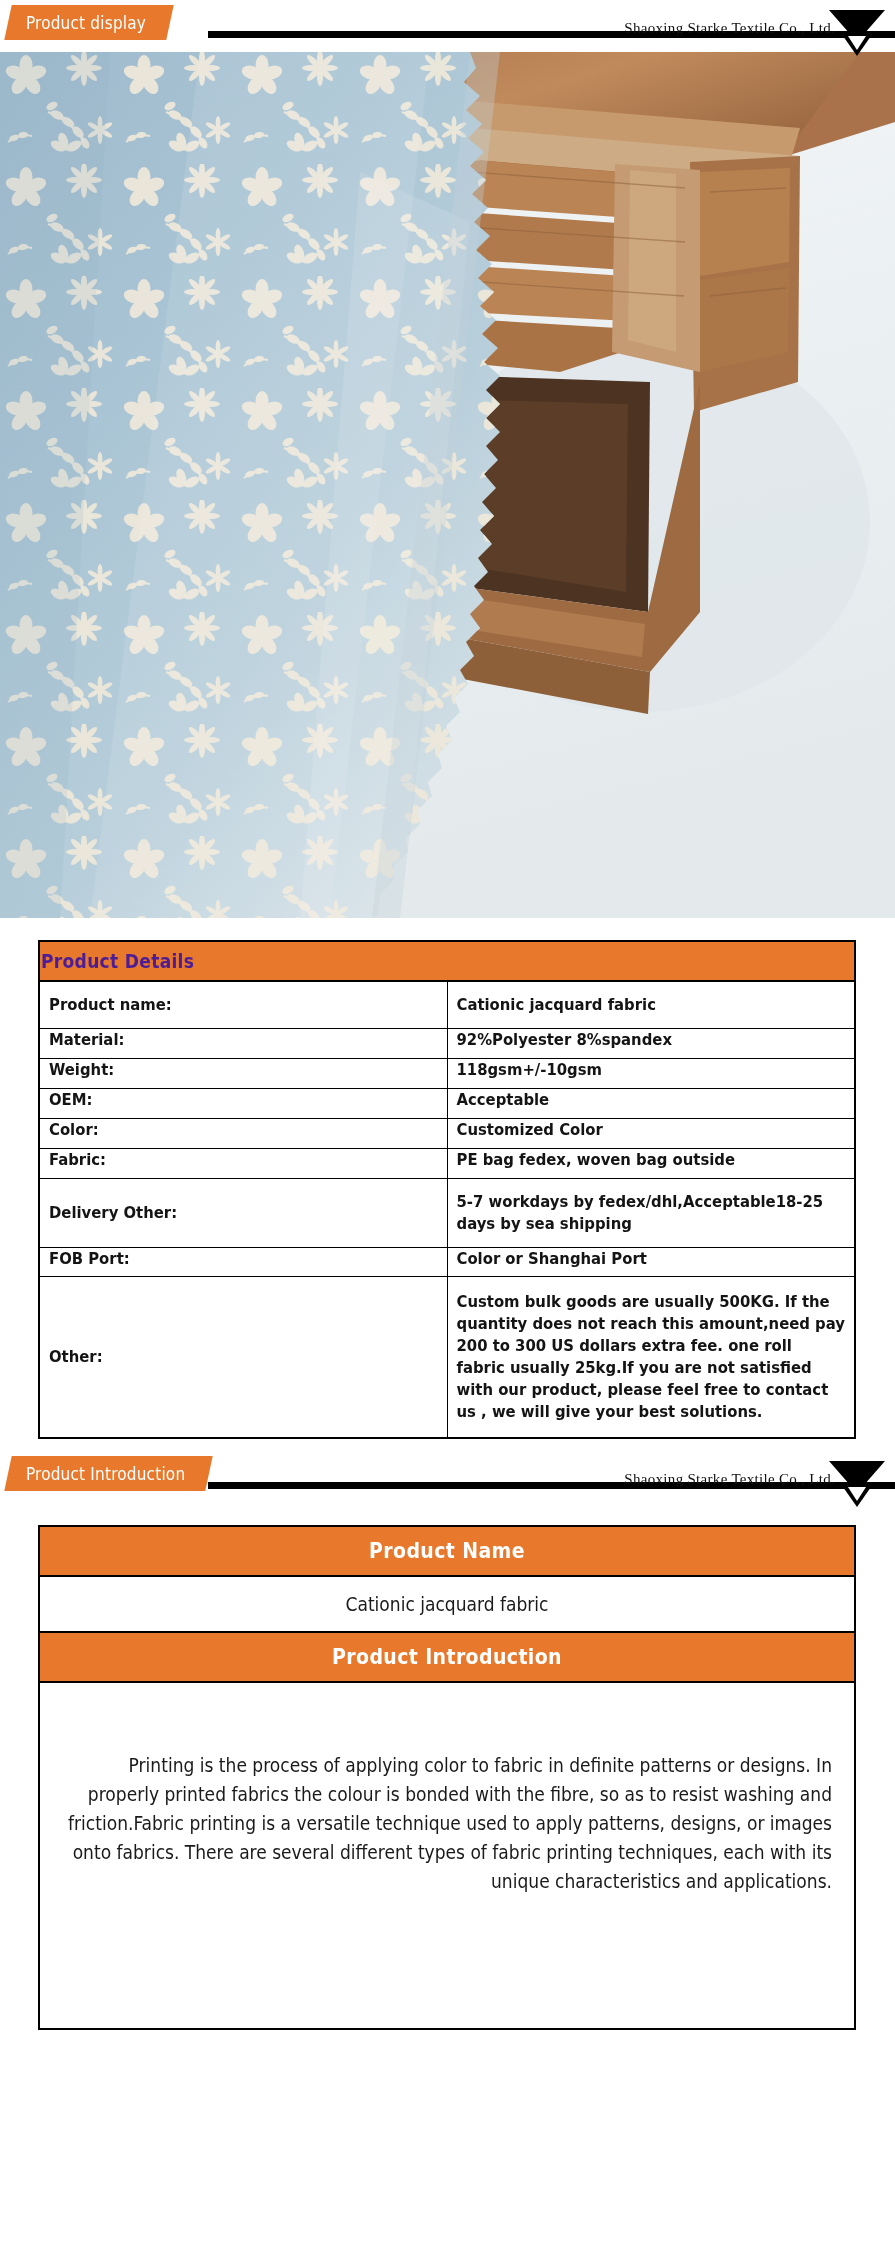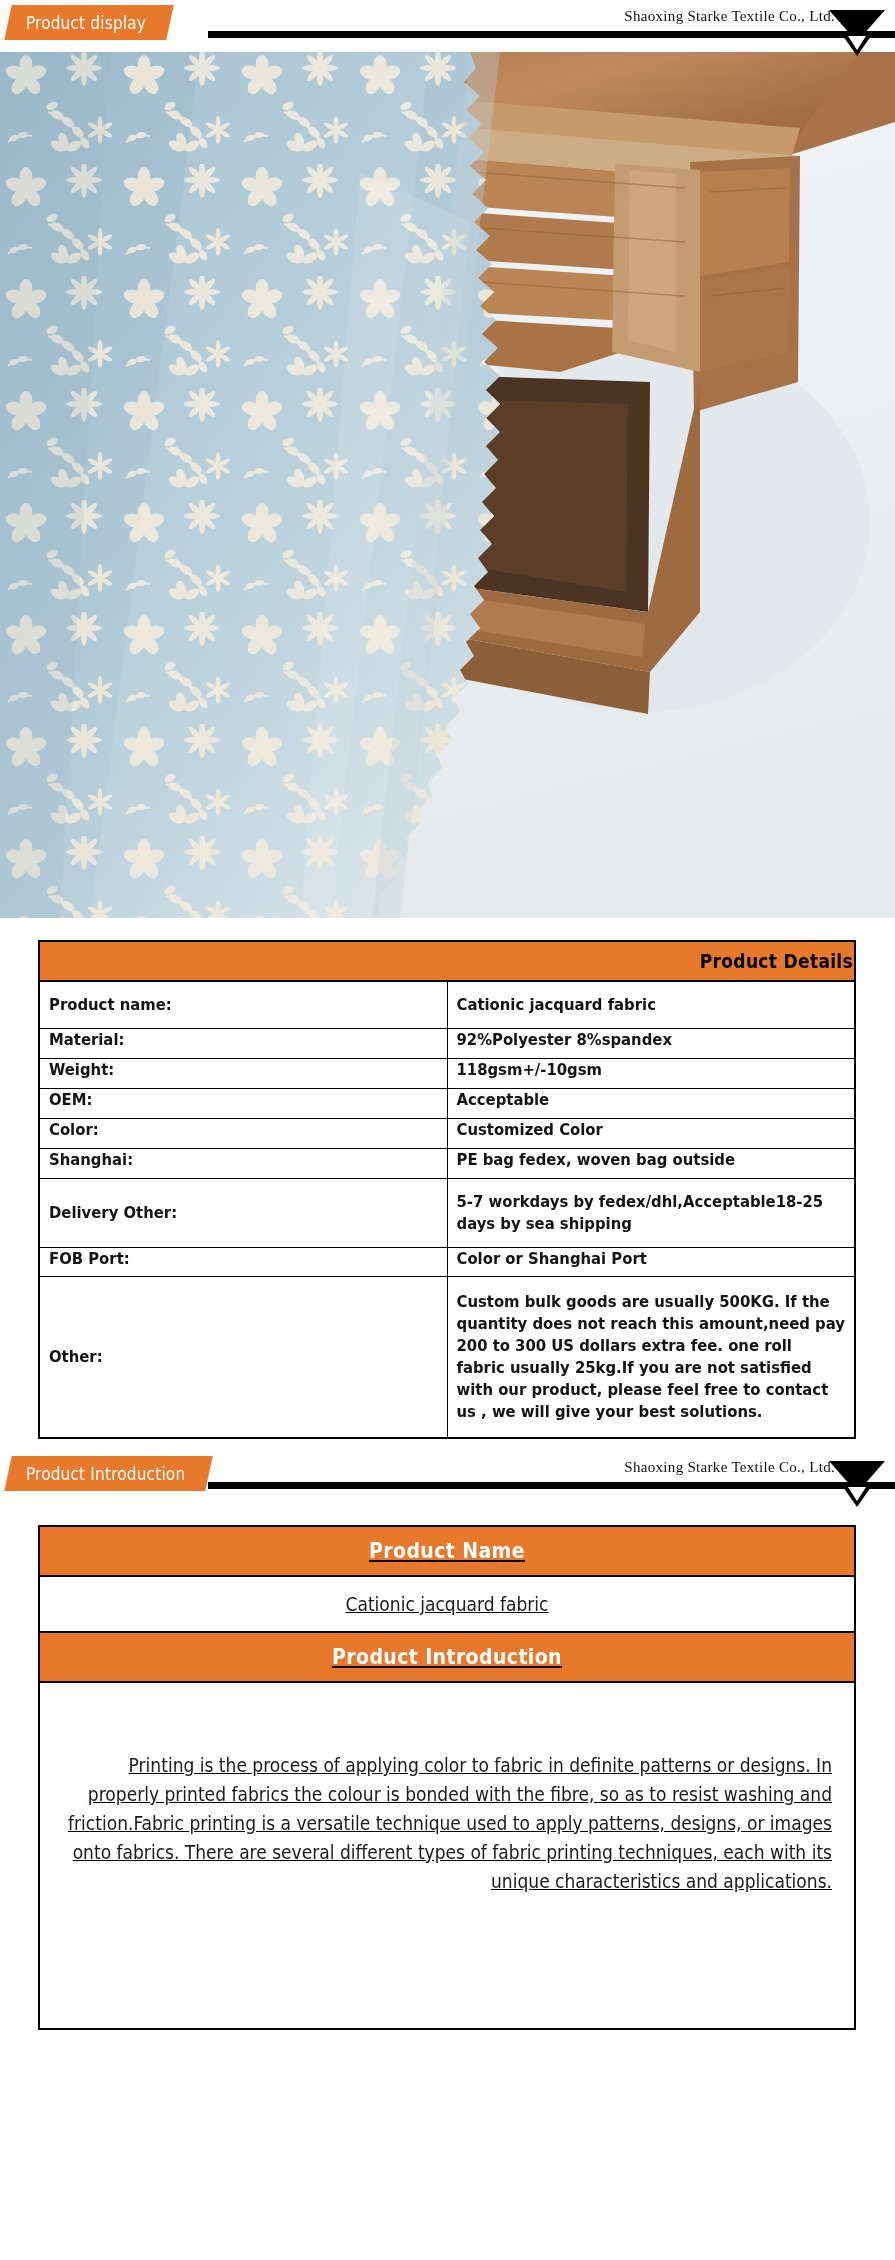--- a/index.html
+++ b/index.html
@@ -58,7 +58,7 @@
   .hdr-company {
     position: absolute;
     right: 60px;
-    top: 8px;
+    top: 20px;
     font-family: "Liberation Serif", serif;
     font-size: 15px;
     color: #111111;

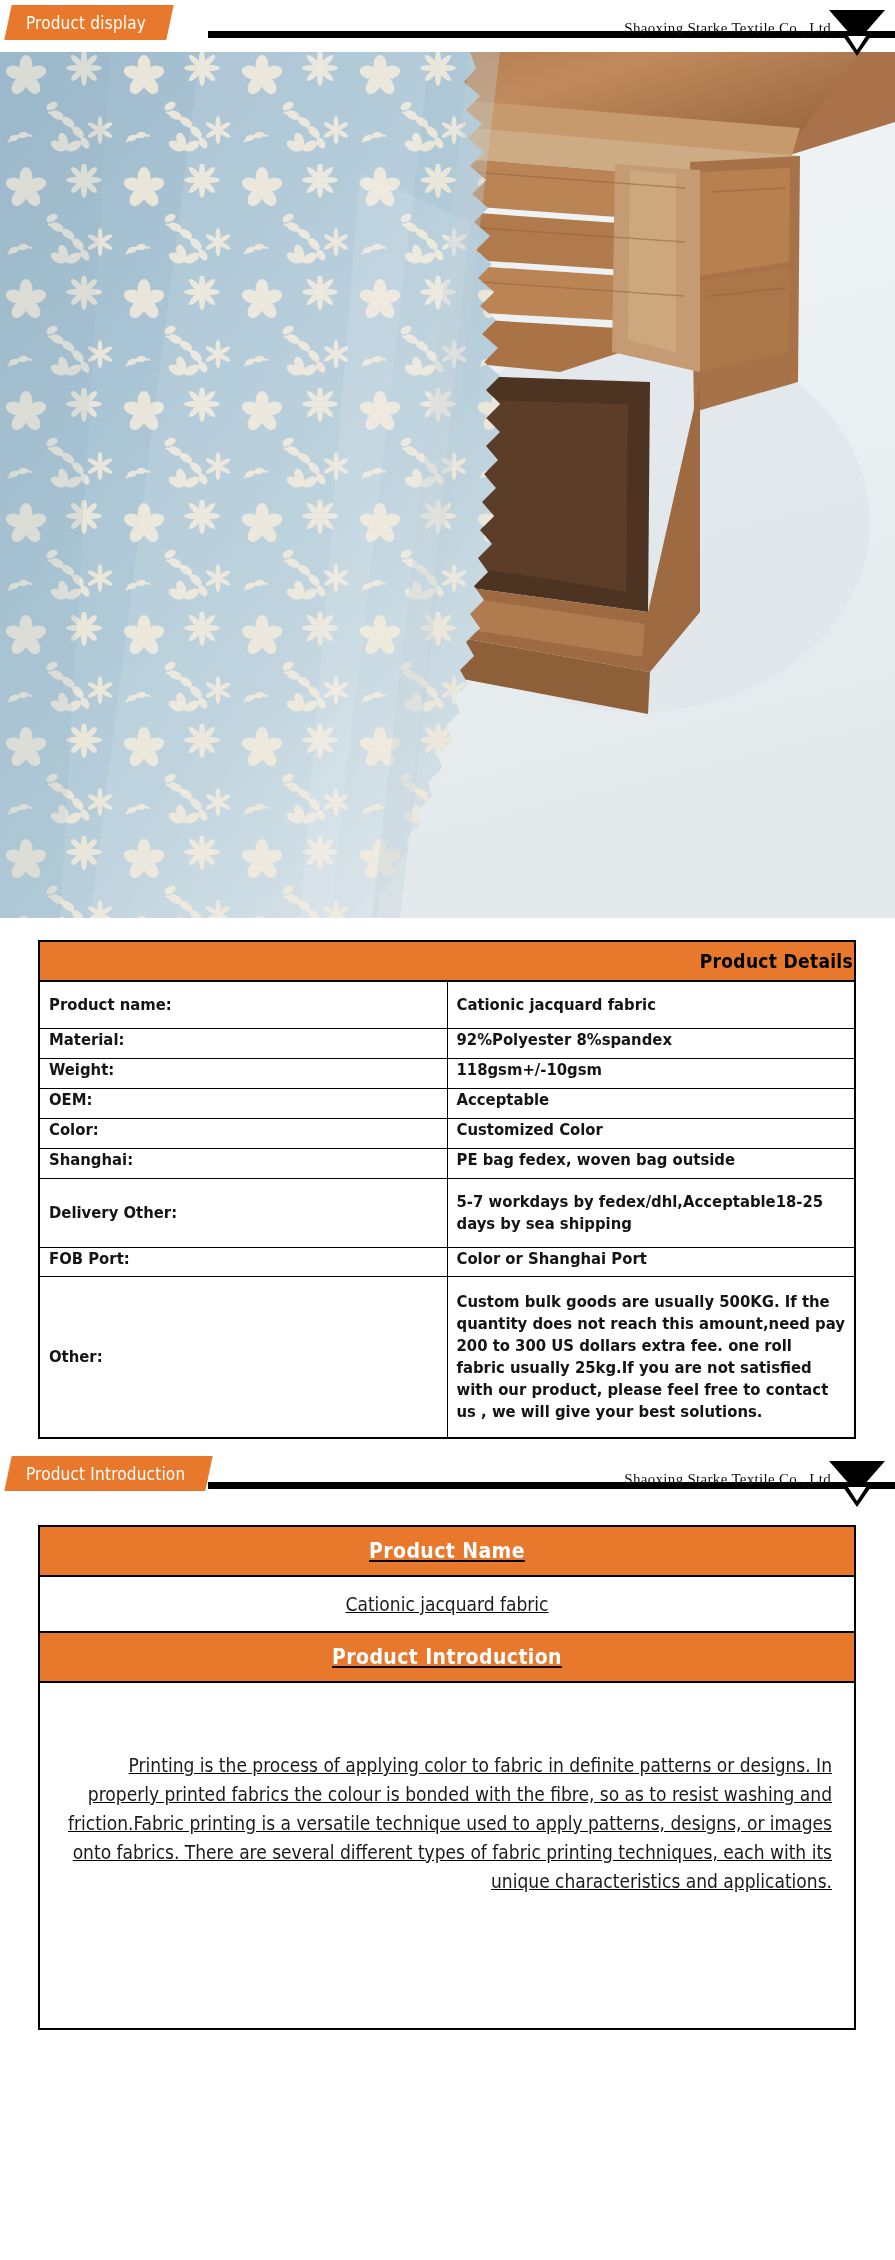--- a/index.html
+++ b/index.html
@@ -98,10 +98,10 @@
   }
   table.details th.details-title {
     background: #E8792C;
-    color: #000000;
+    color: #4c1d95;
     font-size: 19px;
     font-weight: bold;
-    text-align: right;
+    text-align: left;
     height: 36px;
     border: 2px solid #000;
     font-family: "DejaVu Sans", sans-serif;

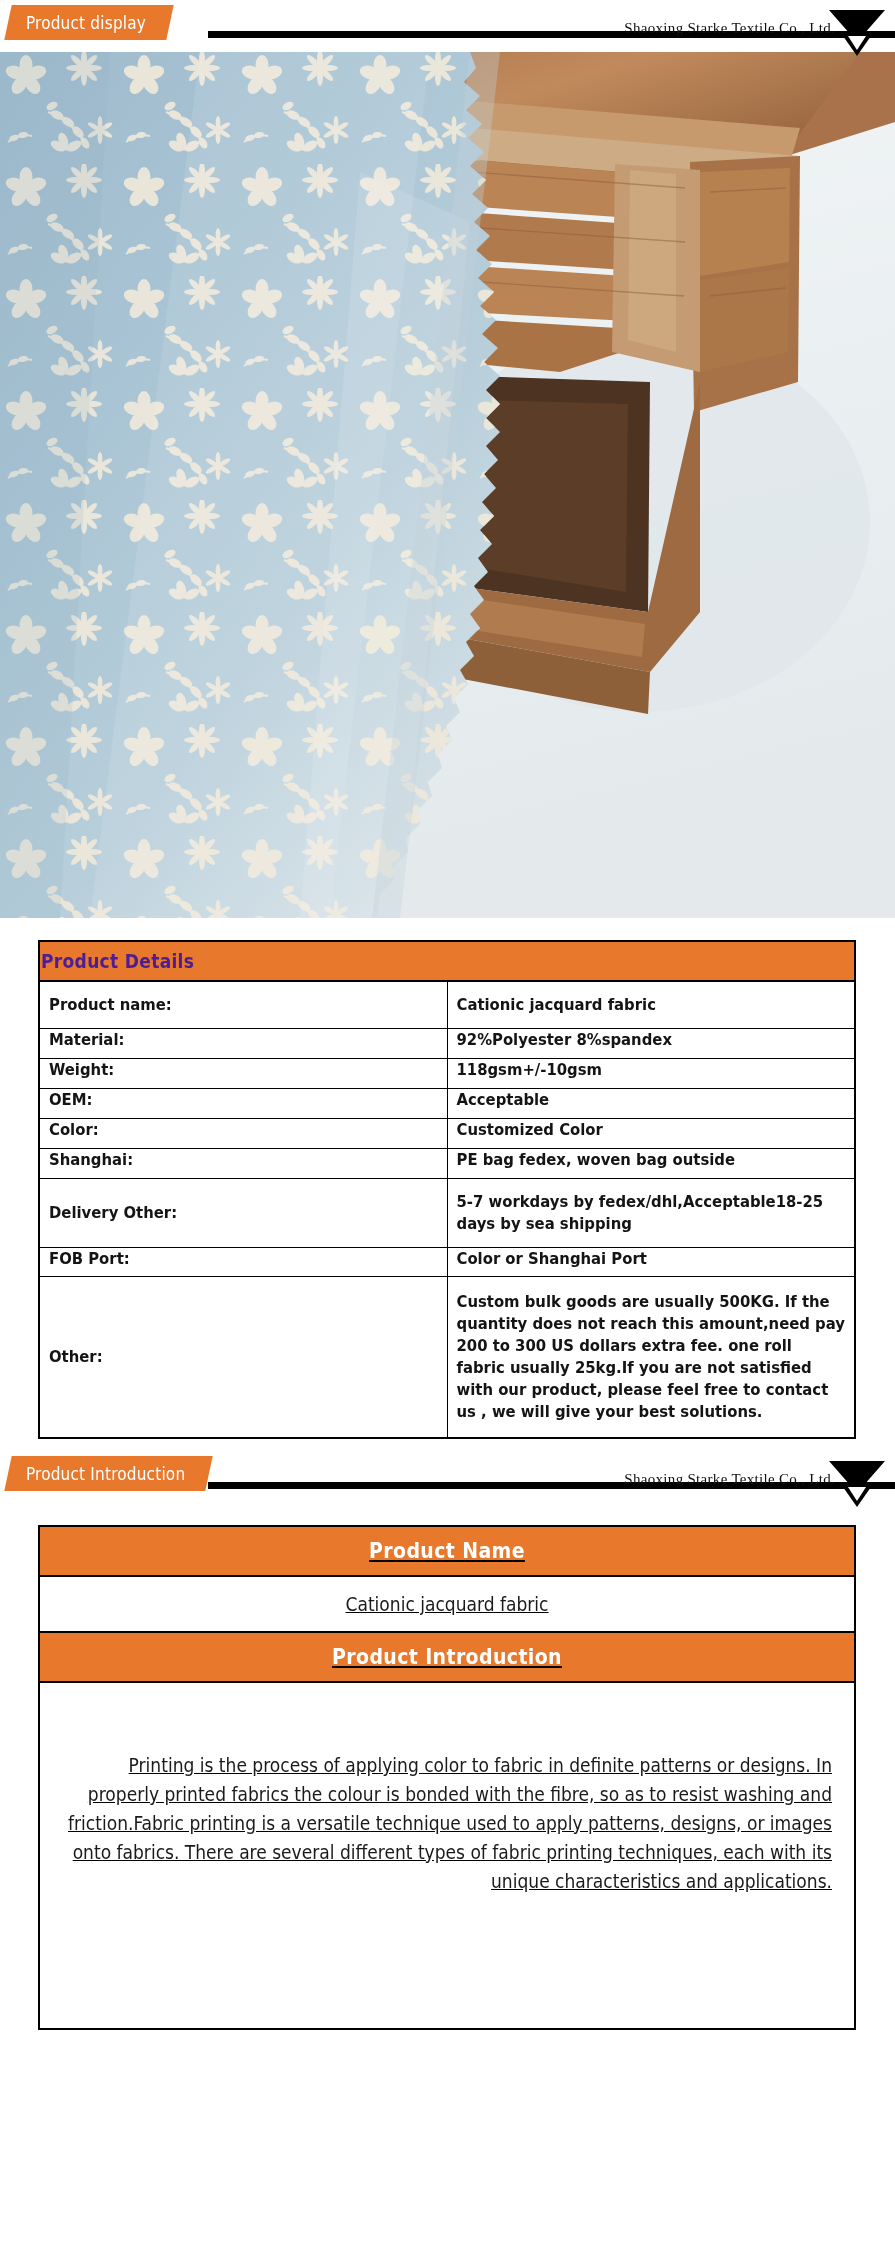--- a/index.html
+++ b/index.html
@@ -374,7 +374,7 @@
           <td class="v">Customized Color</td>
         </tr>
         <tr>
-          <td class="k">Shanghai:</td>
+          <td class="k">Fabric:</td>
           <td class="v">PE bag fedex, woven bag outside</td>
         </tr>
         <tr class="tall">

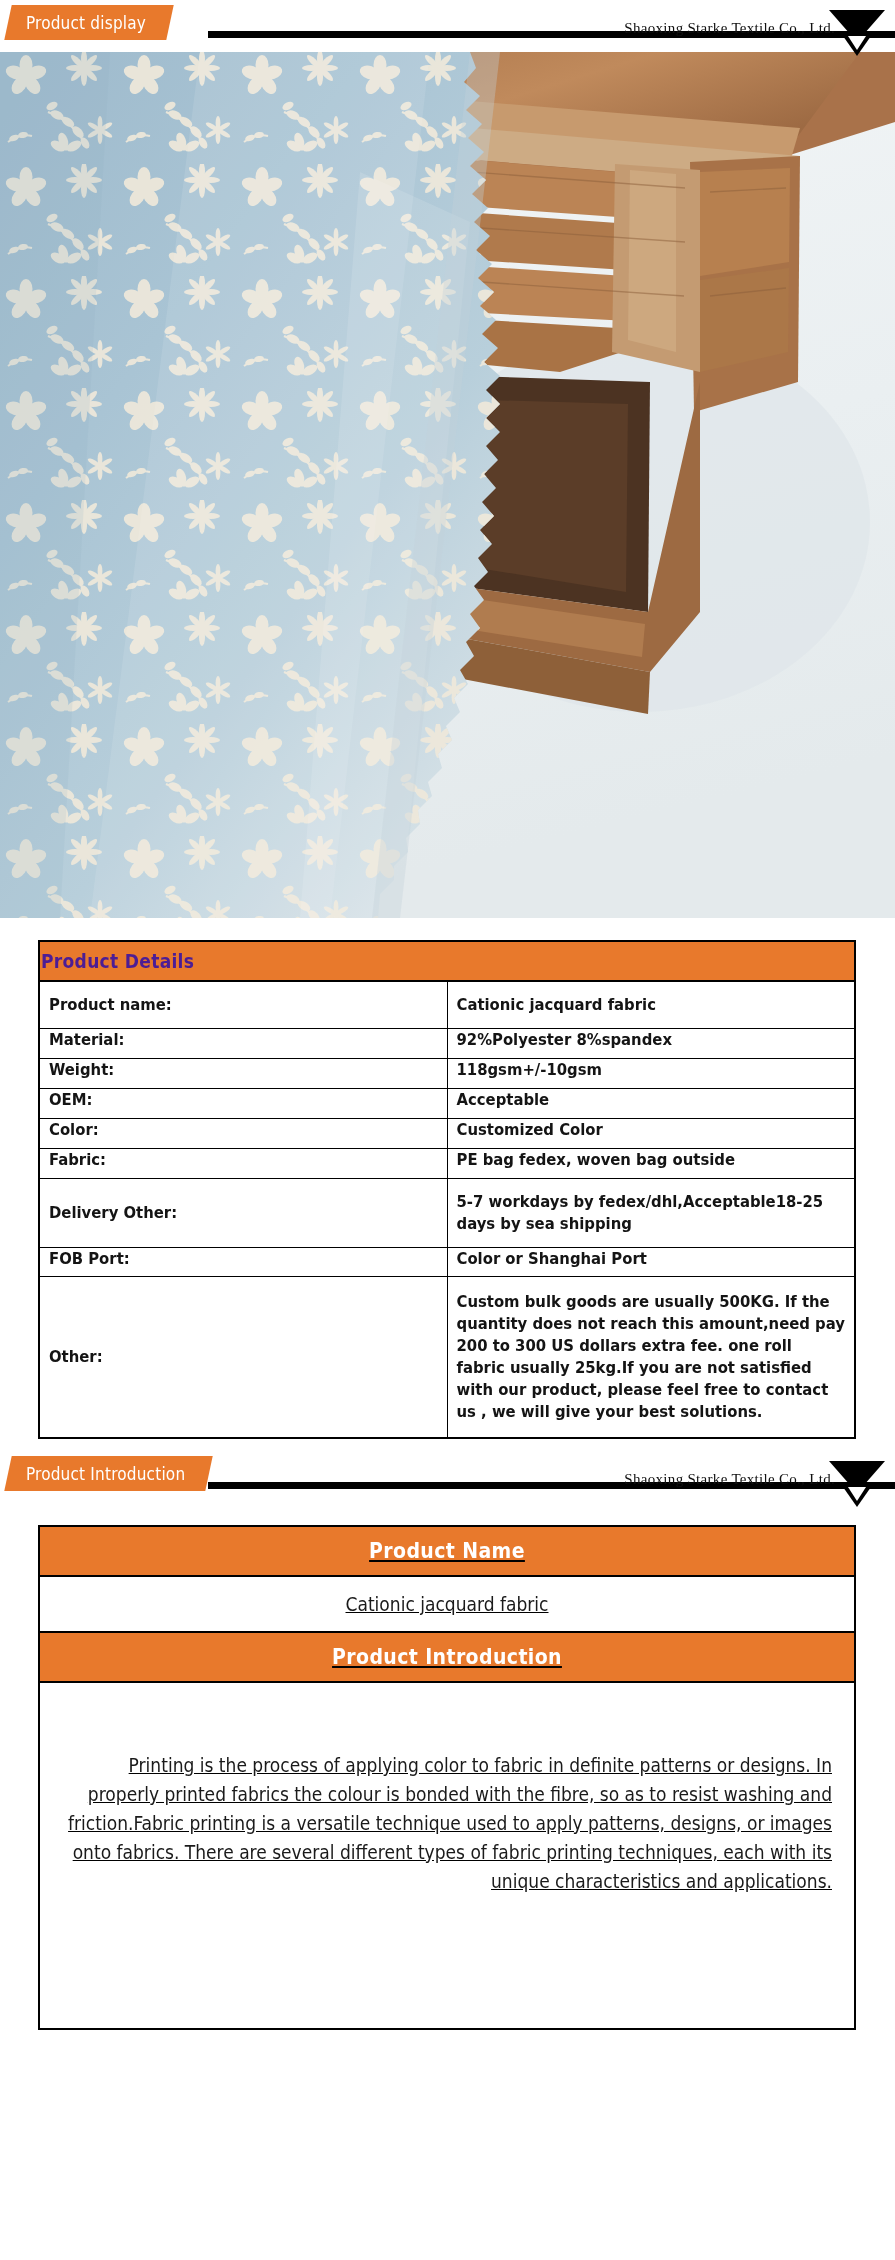--- a/index.html
+++ b/index.html
@@ -126,7 +126,7 @@
   table.details tr.xtall td { padding-top: 14px; padding-bottom: 14px; }
 
   
-  .intro-zone { padding: 22px 0 0 0; text-decoration: underline; }
+  .intro-zone { padding: 22px 0 0 0; }
   table.intro {
     border-collapse: collapse;
     margin: 0 0 0 38px;

